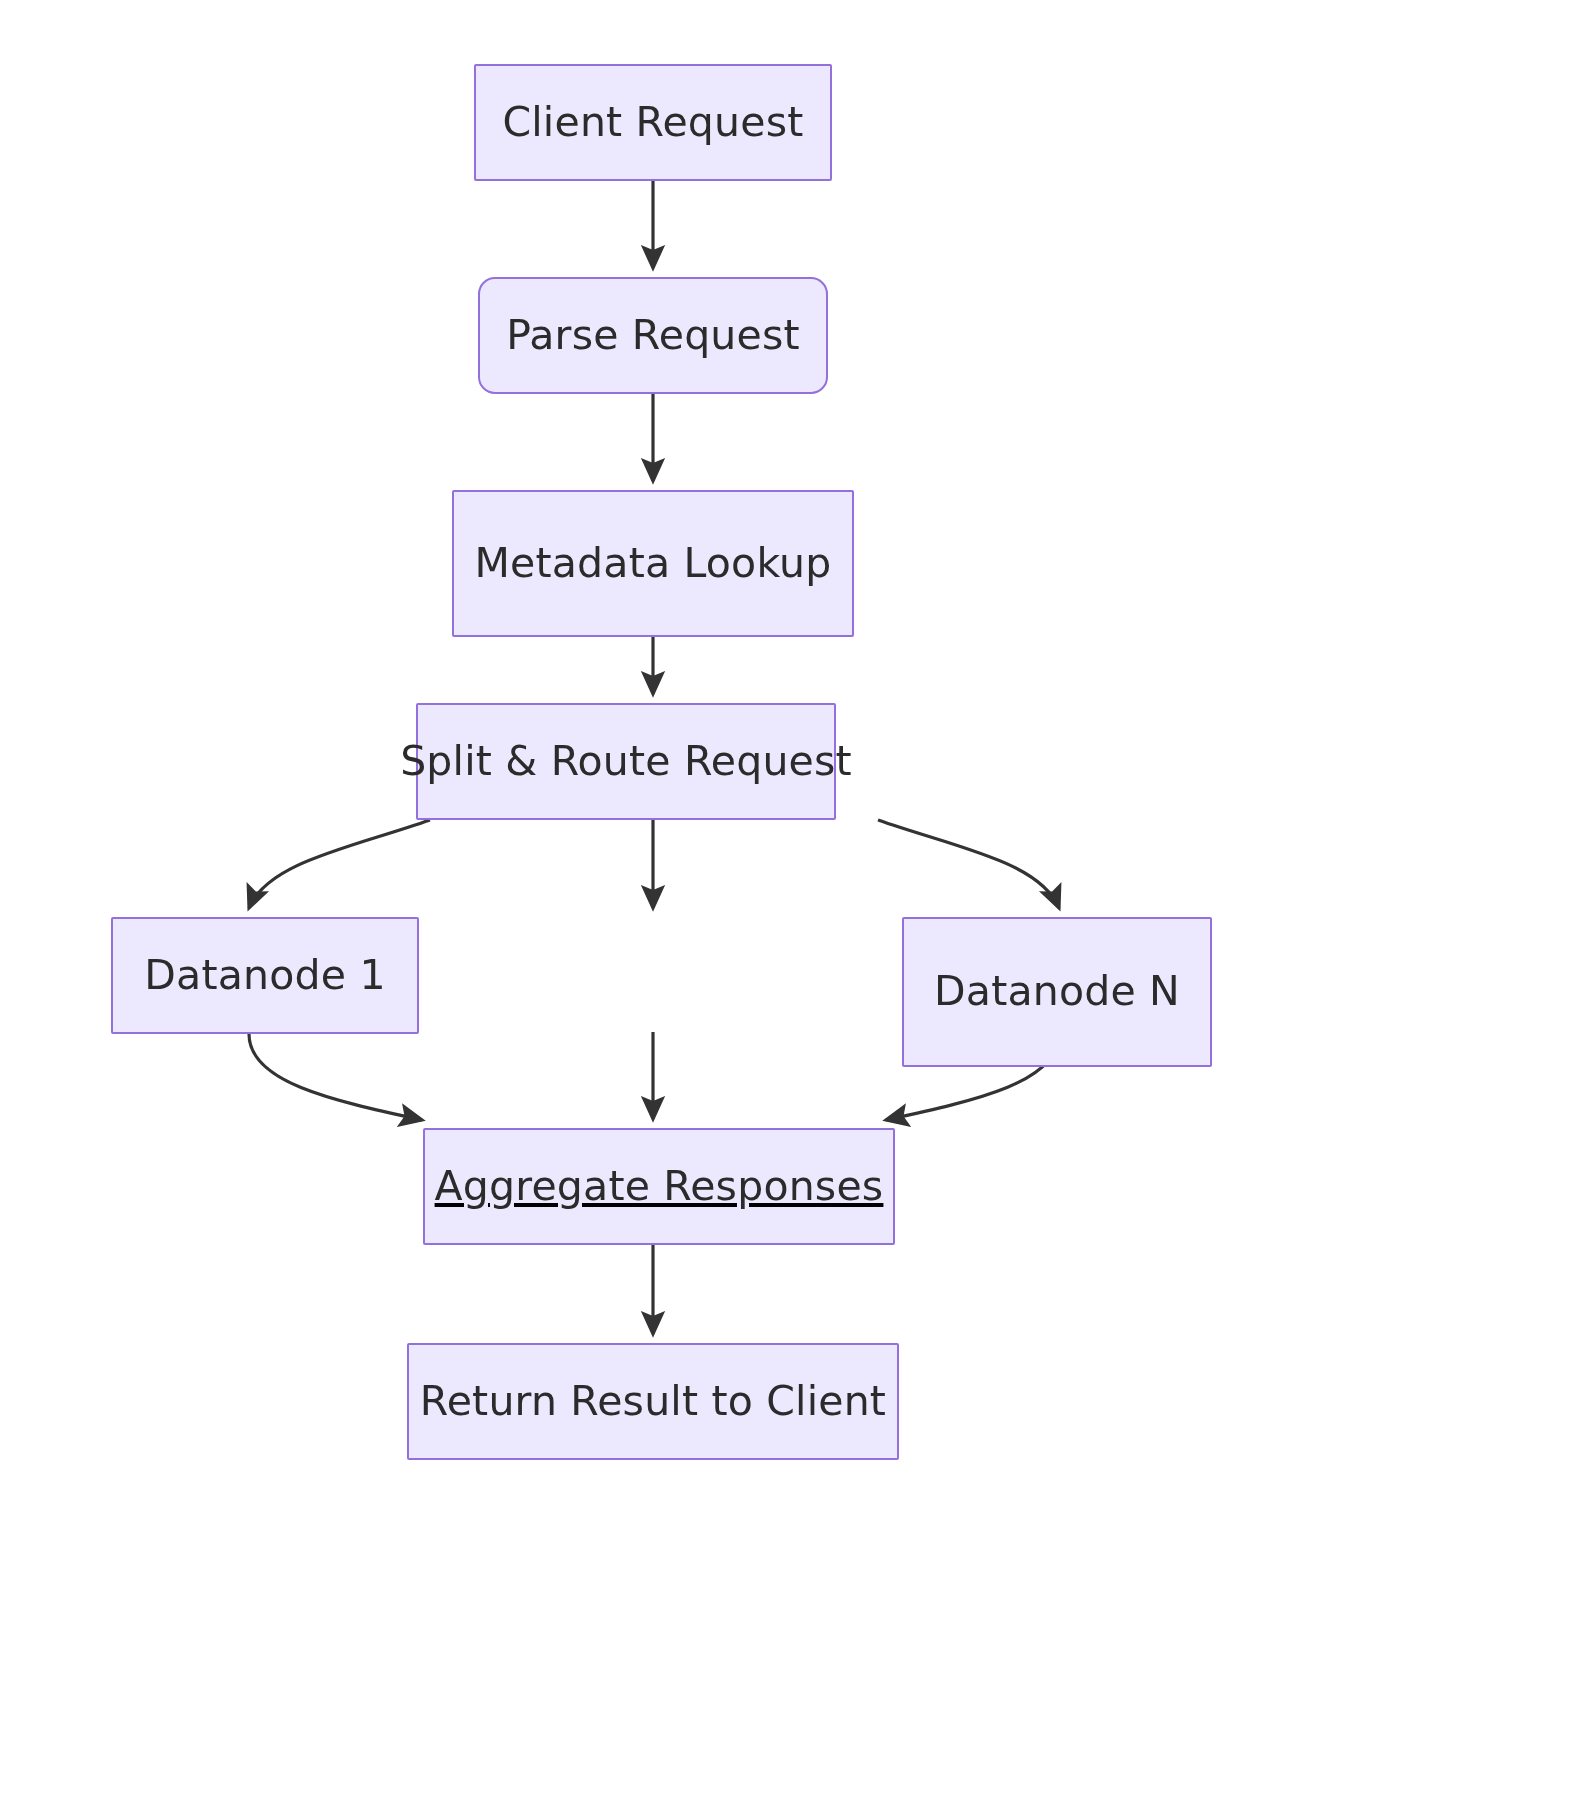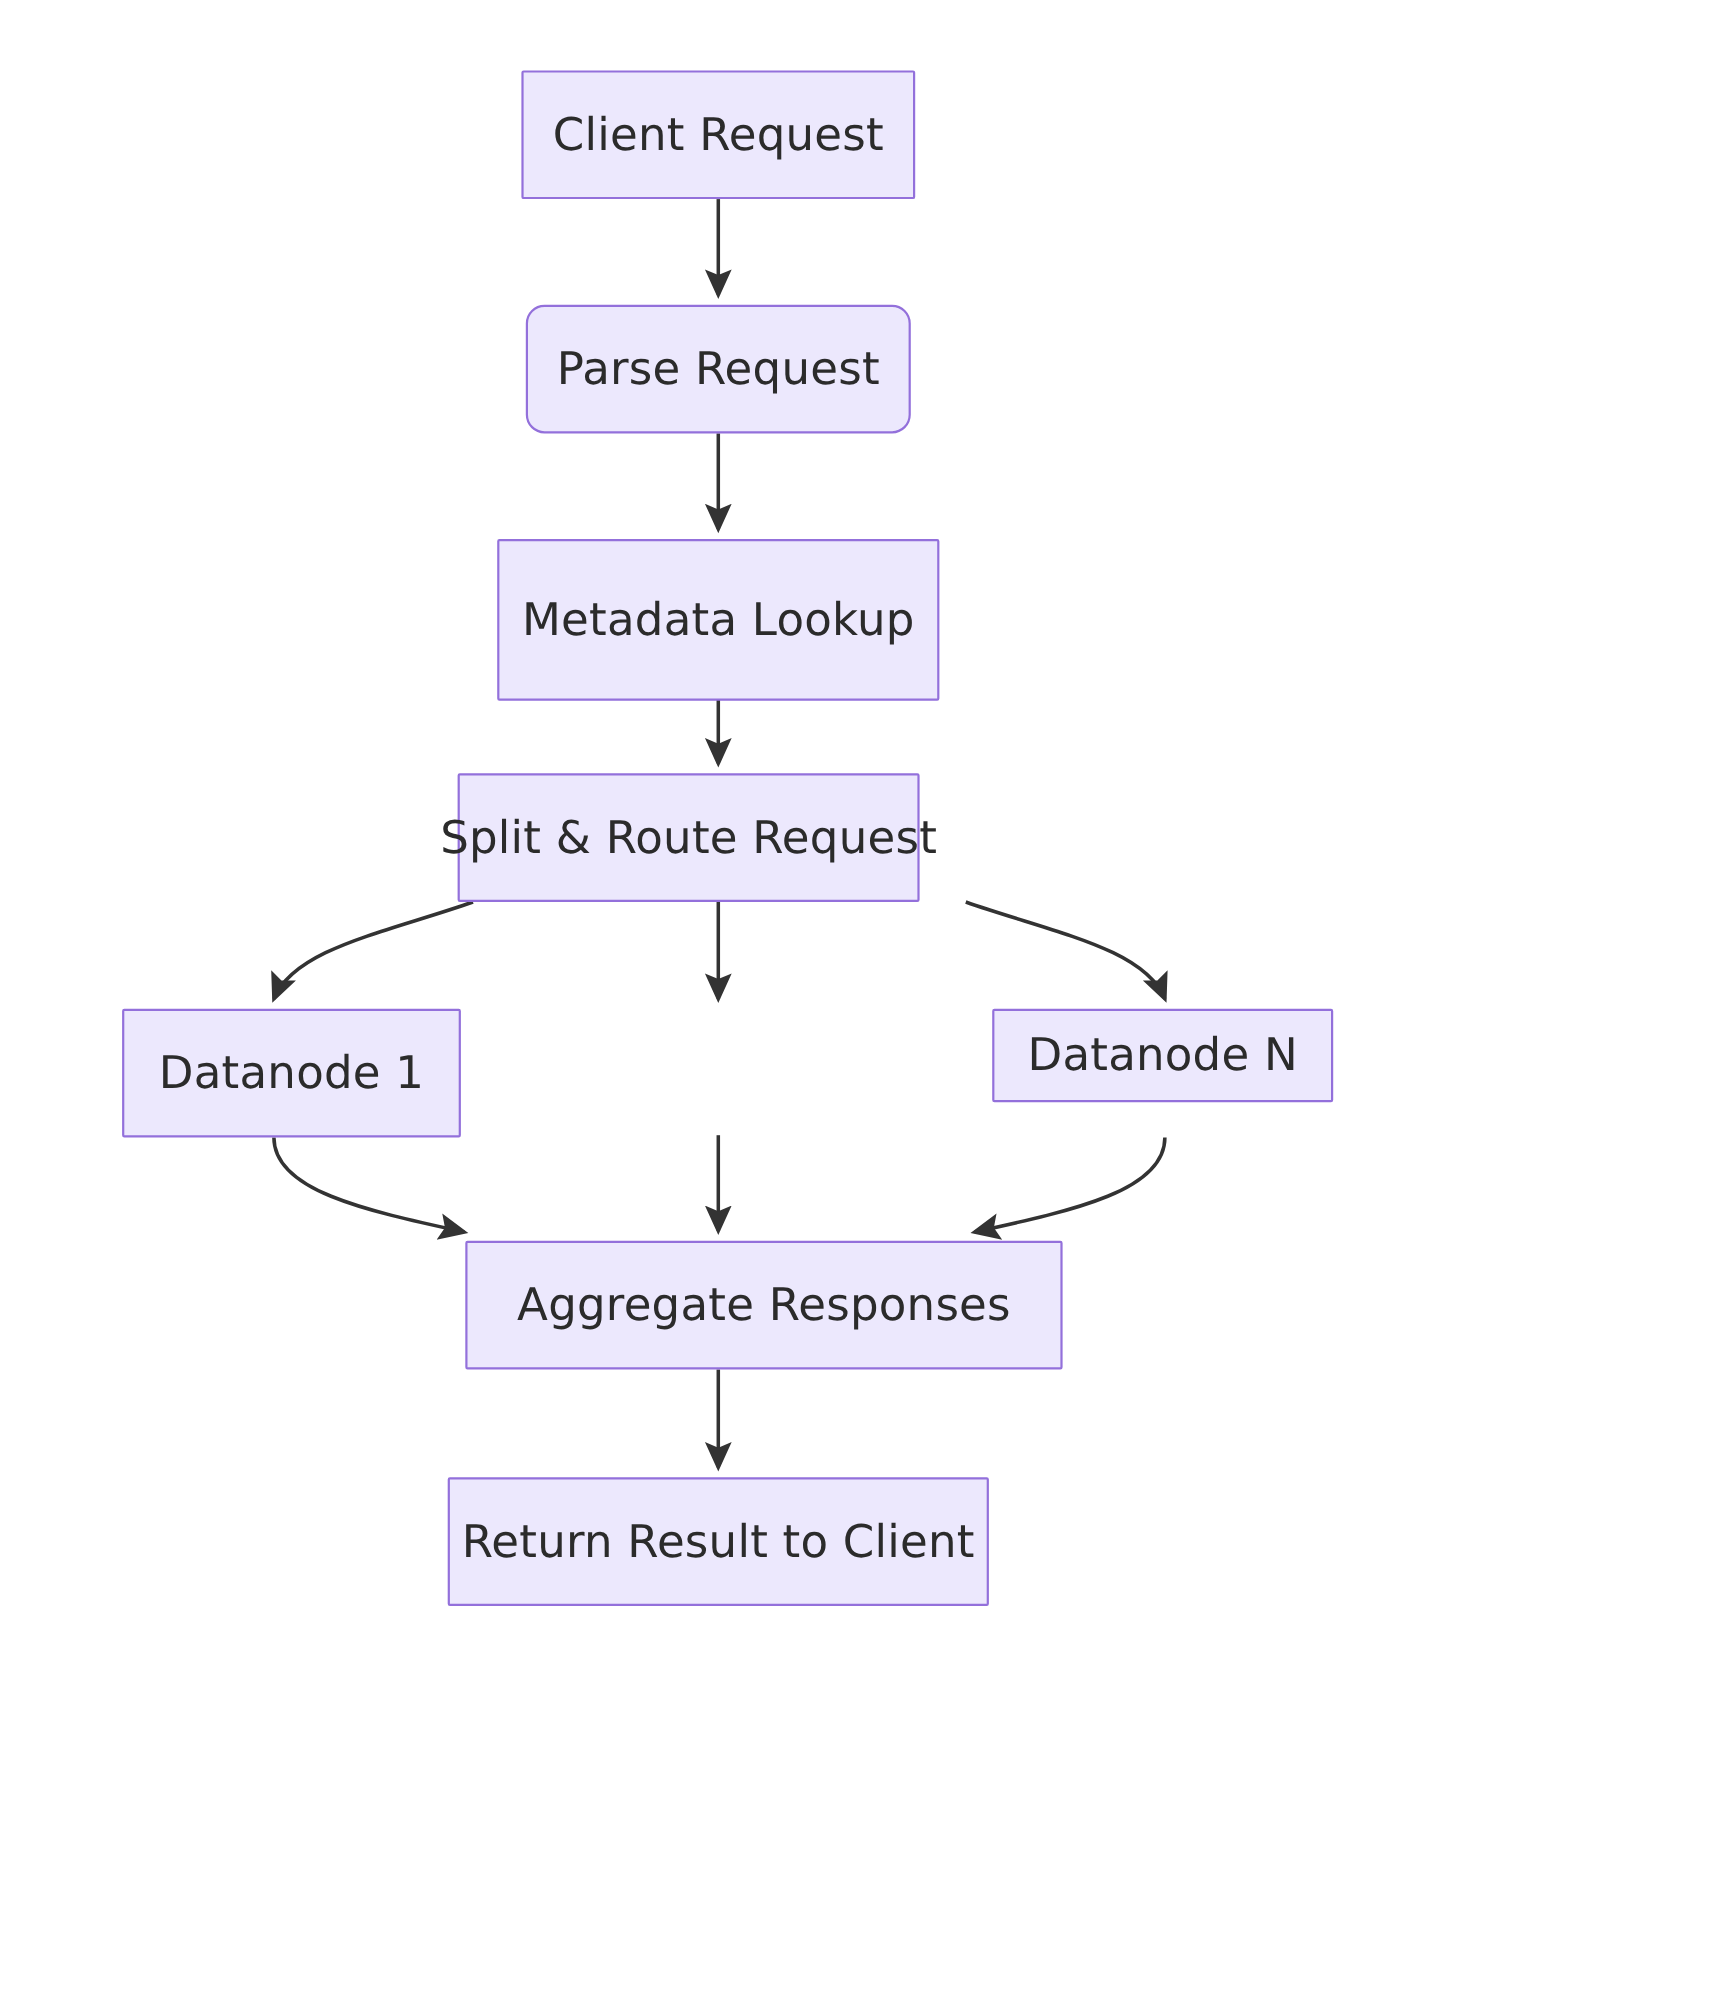--- a/index.html
+++ b/index.html
@@ -54,7 +54,7 @@
   #node-split-route-request { left: 416px;  top: 703px;  width: 420px; height: 117px; }
   #node-datanode-1          { left: 111px;   top: 917px;  width: 308px; height: 117px; }
   #node-datanode-2          { left: 499px;  top: 919px;  width: 308px; height: 113px; }
-  #node-datanode-n          { left: 902px;  top: 917px;  width: 310px; height: 85px; }
+  #node-datanode-n          { left: 902px;  top: 917px;  width: 310px; height: 150px; }
   #node-aggregate-responses { left: 423px;  top: 1128px; width: 543px; height: 117px; }
   #node-return-result       { left: 407px;  top: 1343px; width: 492px; height: 117px; }
 </style>

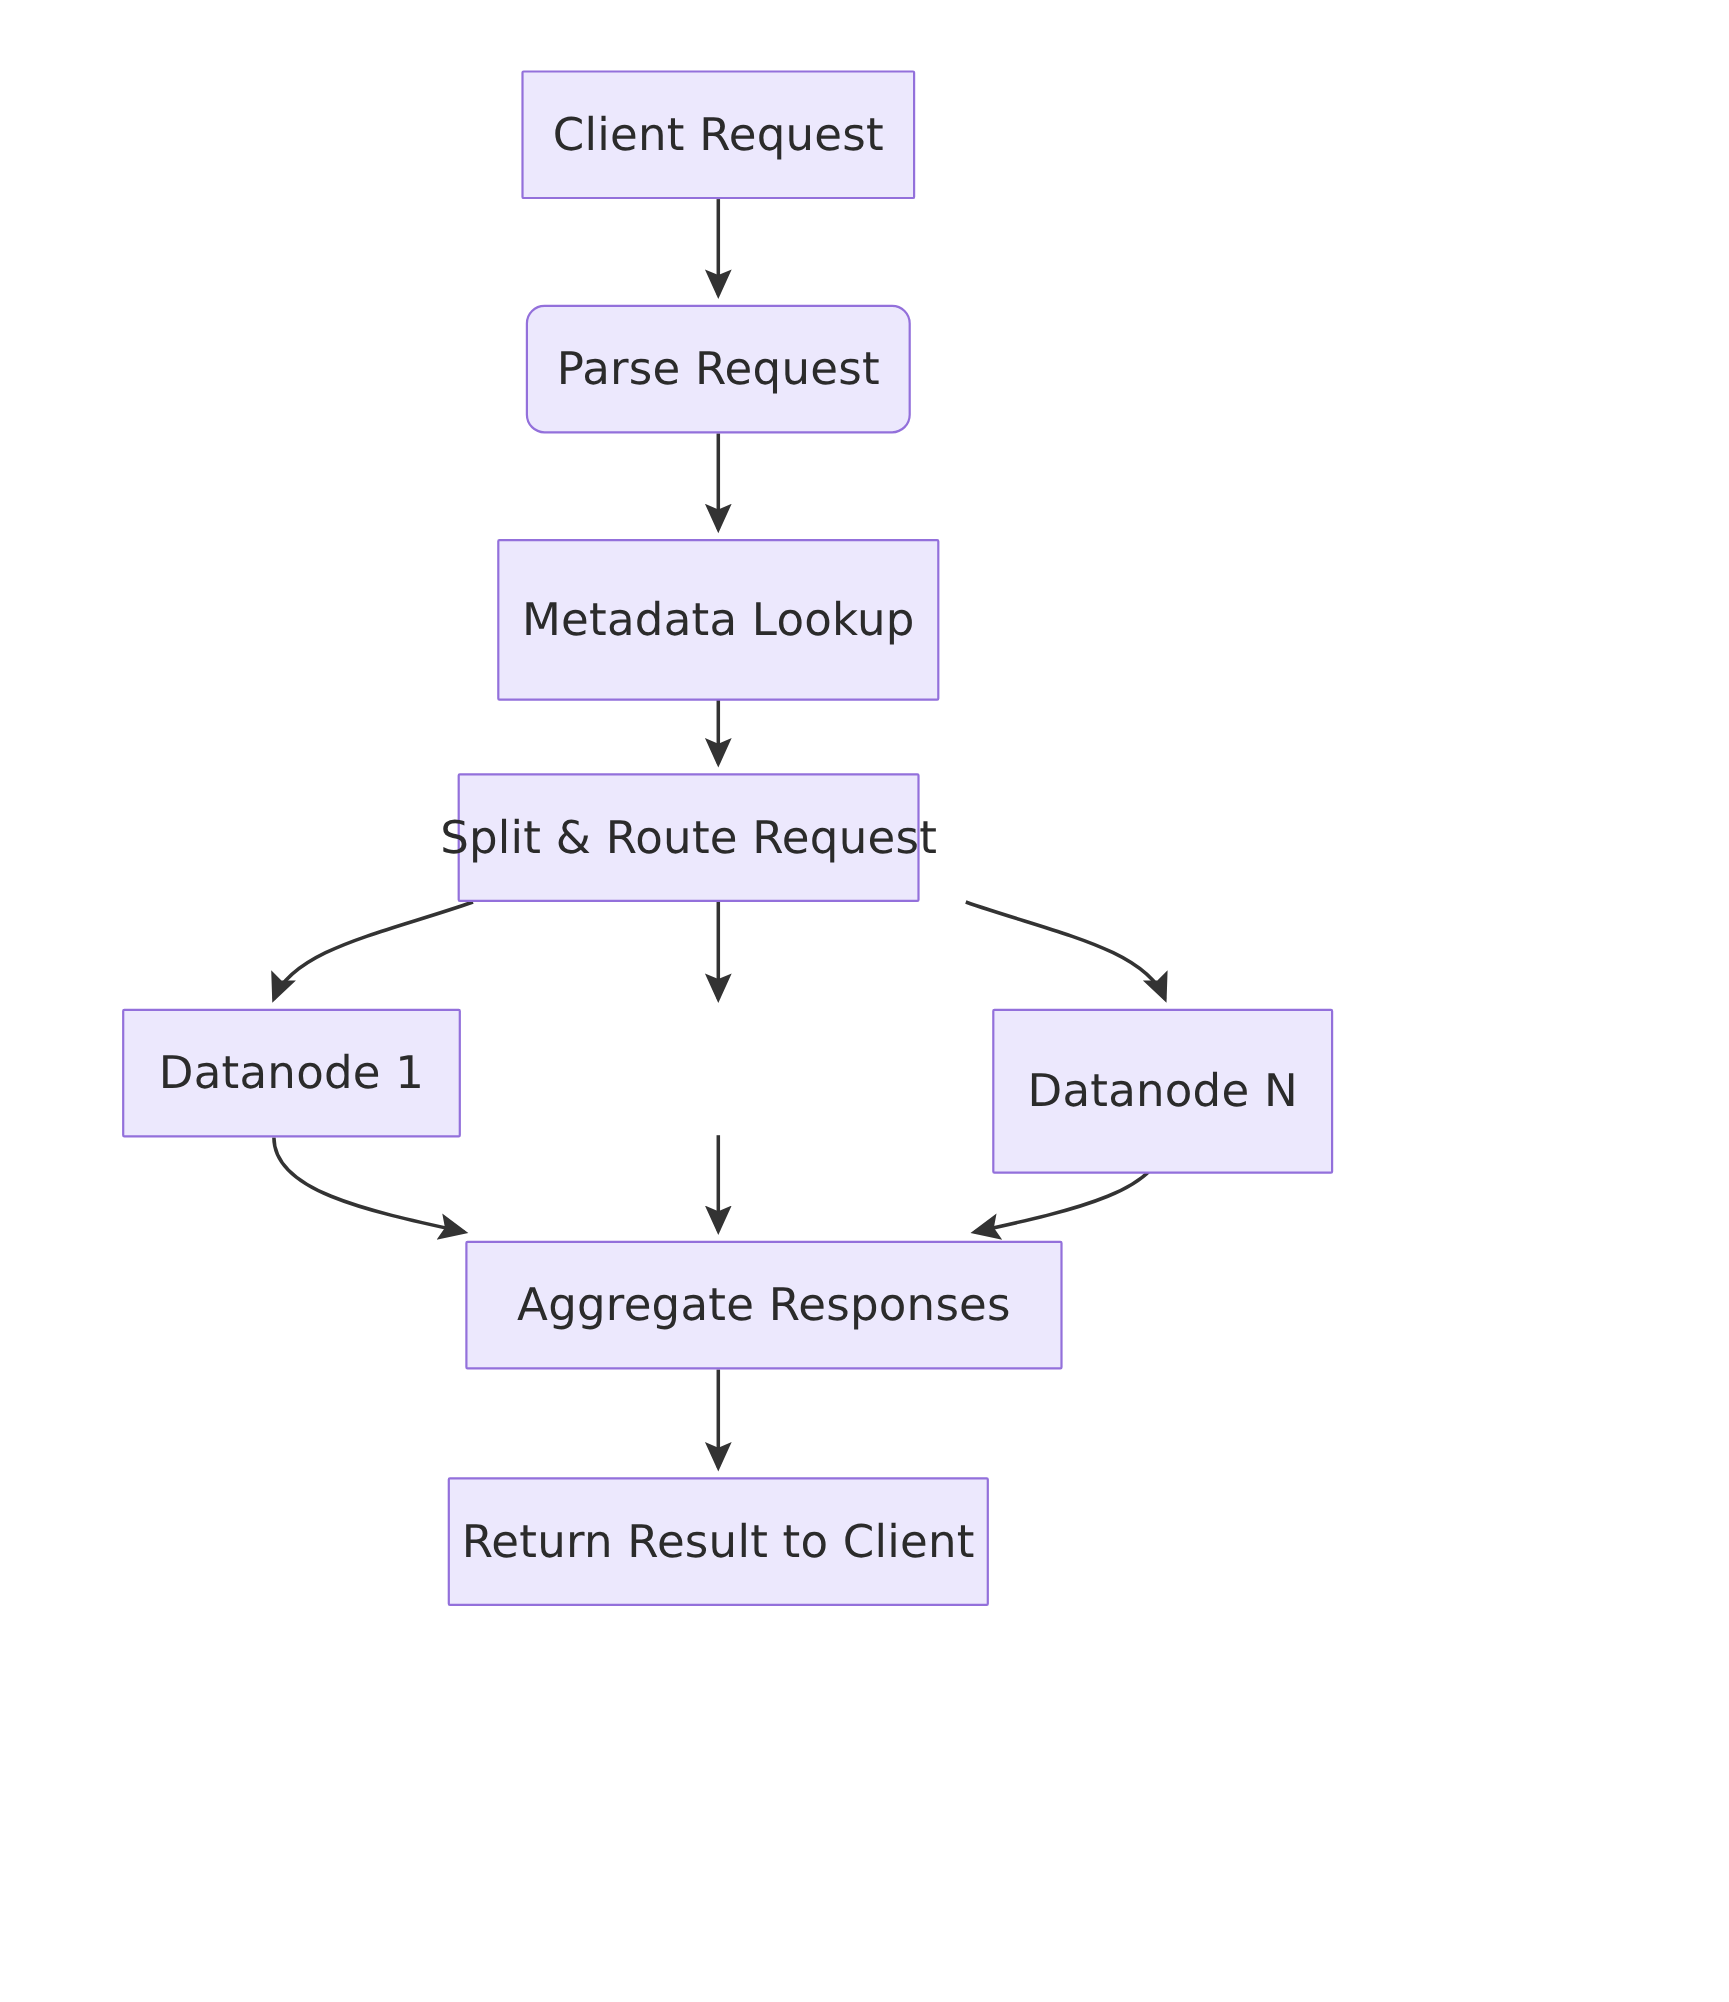--- a/index.html
+++ b/index.html
@@ -55,7 +55,7 @@
   #node-datanode-1          { left: 111px;   top: 917px;  width: 308px; height: 117px; }
   #node-datanode-2          { left: 499px;  top: 919px;  width: 308px; height: 113px; }
   #node-datanode-n          { left: 902px;  top: 917px;  width: 310px; height: 150px; }
-  #node-aggregate-responses { left: 423px;  top: 1128px; width: 543px; height: 117px; }
+  #node-aggregate-responses { left: 423px;  top: 1128px; width: 472px; height: 117px; text-decoration: underline; }
   #node-return-result       { left: 407px;  top: 1343px; width: 492px; height: 117px; }
 </style>
 </head>

